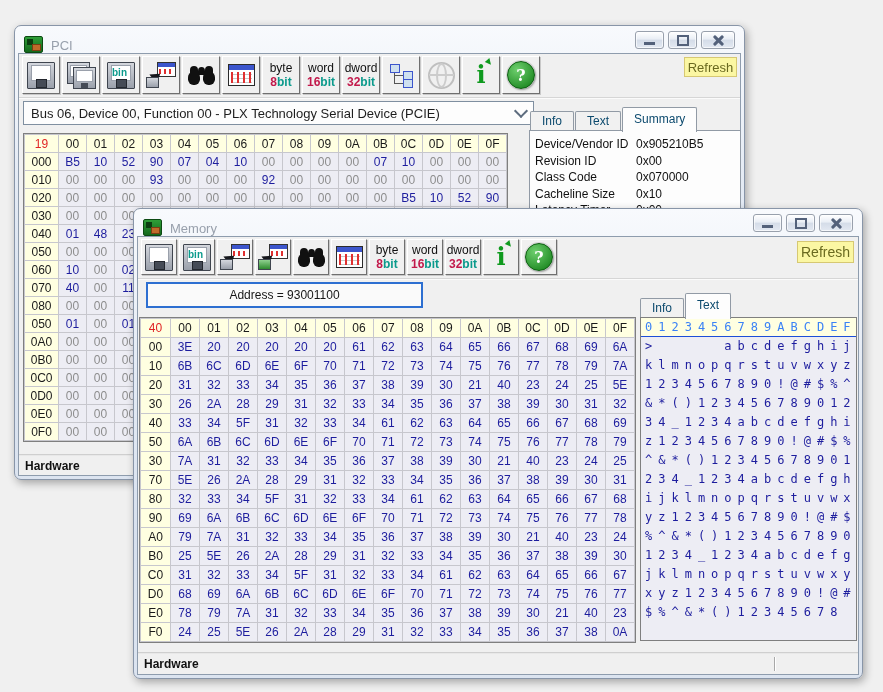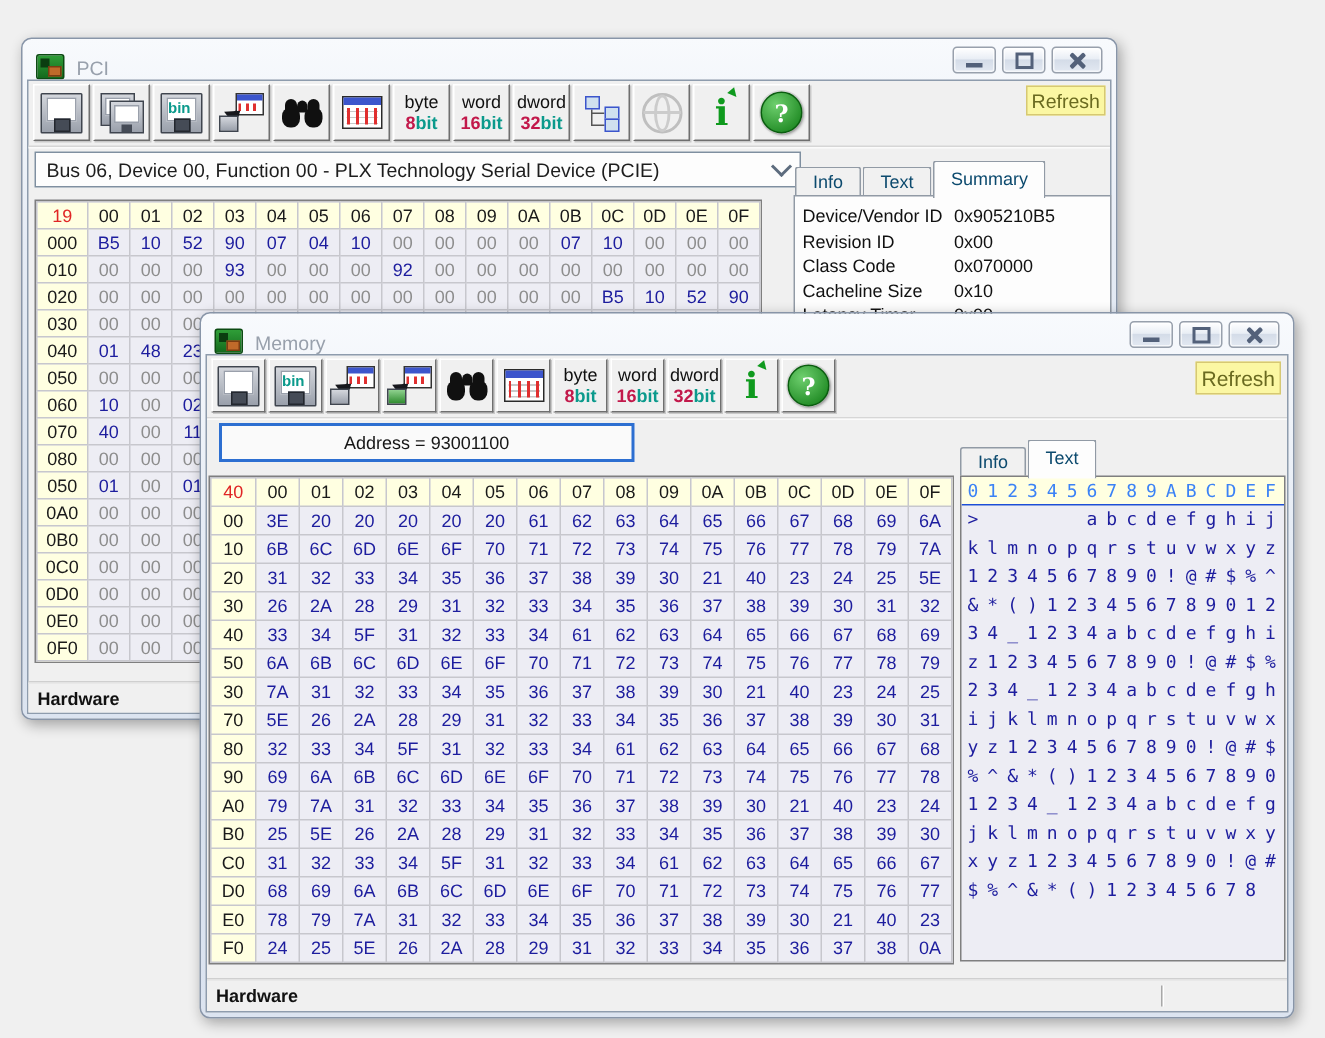--- a/index.html
+++ b/index.html
@@ -1017,6 +1017,7 @@
         <div class="tp-row">&amp;*()123456789012</div>
         <div class="tp-row">34_1234abcdefghi</div>
         <div class="tp-row">z1234567890!@#$%</div>
+        <div class="tp-row">^&amp;*()12345678901</div>
         <div class="tp-row">234_1234abcdefgh</div>
         <div class="tp-row">ijklmnopqrstuvwx</div>
         <div class="tp-row">yz1234567890!@#$</div>

